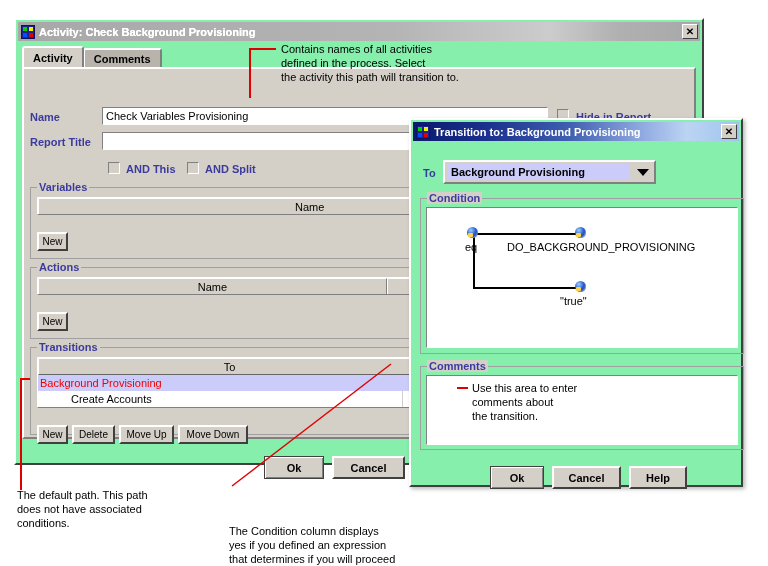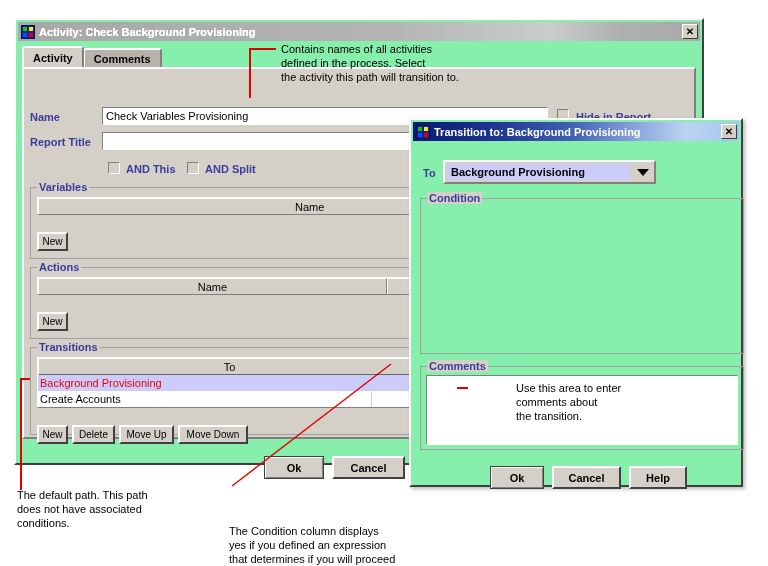--- a/index.html
+++ b/index.html
@@ -439,6 +439,22 @@
   <div class="group" style="left:9px; top:78px; width:324px; height:156px;">
     <span class="grp-title">Condition</span>
 
+    <div class="canvas" style="left:5px; top:8px; width:312px; height:141px;">
+
+      <div class="wire" style="left:46px; top:25px; width:107px; height:2px;"></div>
+
+      <div class="wire" style="left:46px; top:25px; width:2px; height:56px;"></div>
+
+      <div class="wire" style="left:46px; top:79px; width:107px; height:2px;"></div>
+
+      <div class="node-icon" style="left:40px; top:19px;"></div>
+      <div class="node-icon" style="left:148px; top:19px;"></div>
+      <div class="node-icon" style="left:148px; top:73px;"></div>
+
+      <div class="cnode-label" style="left:38px; top:33px;">eq</div>
+      <div class="cnode-label" style="left:80px; top:33px;">DO_BACKGROUND_PROVISIONING</div>
+      <div class="cnode-label" style="left:133px; top:87px;">"true"</div>
+    </div>
   </div>
 
   <div class="group" style="left:9px; top:246px; width:324px; height:84px;">

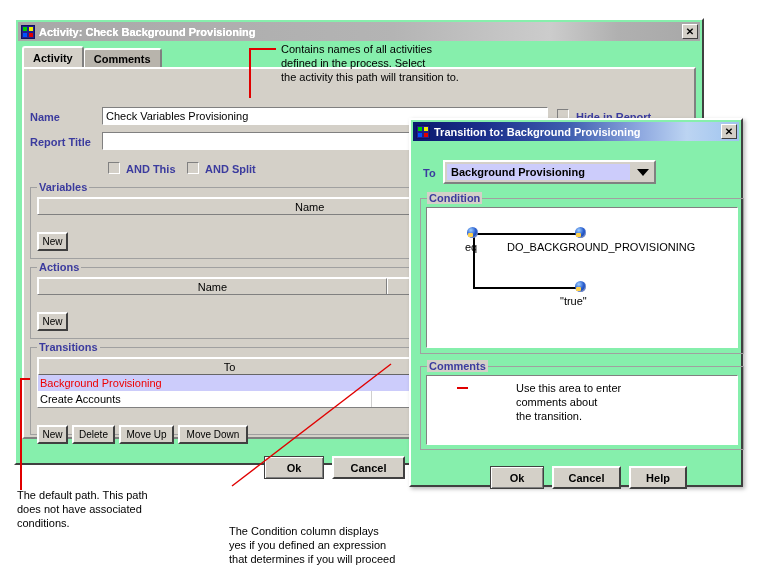--- a/index.html
+++ b/index.html
@@ -474,7 +474,7 @@
 the activity this path will transition to.</div>
 
 <div class="callout-line" style="left:457px; top:387px; width:11px; height:2px;"></div>
-<div class="anno" style="left:472px; top:381px; width:150px;margin-left:44px;">Use this area to enter
+<div class="anno" style="left:472px; top:381px; width:150px;">Use this area to enter
 comments about
 the transition.</div>
 

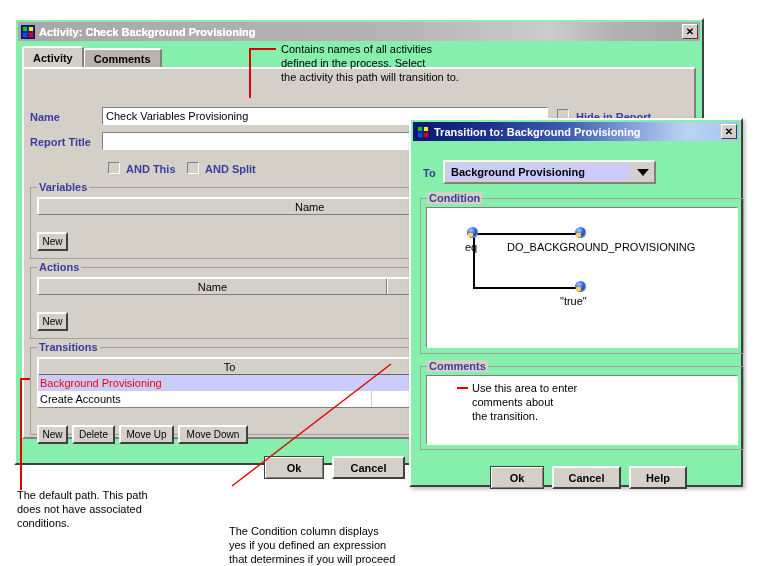--- a/index.html
+++ b/index.html
@@ -400,7 +400,7 @@
           <div class="td red cond" style="width:263px;">yes</div>
         </div>
         <div class="trow">
-          <div class="td" style="width:334px;">Create Accounts</div>
+          <div class="td" style="width:334px;margin-left:31px;">Create Accounts</div>
           <div class="td cond" style="width:263px;"></div>
         </div>
       </div>

